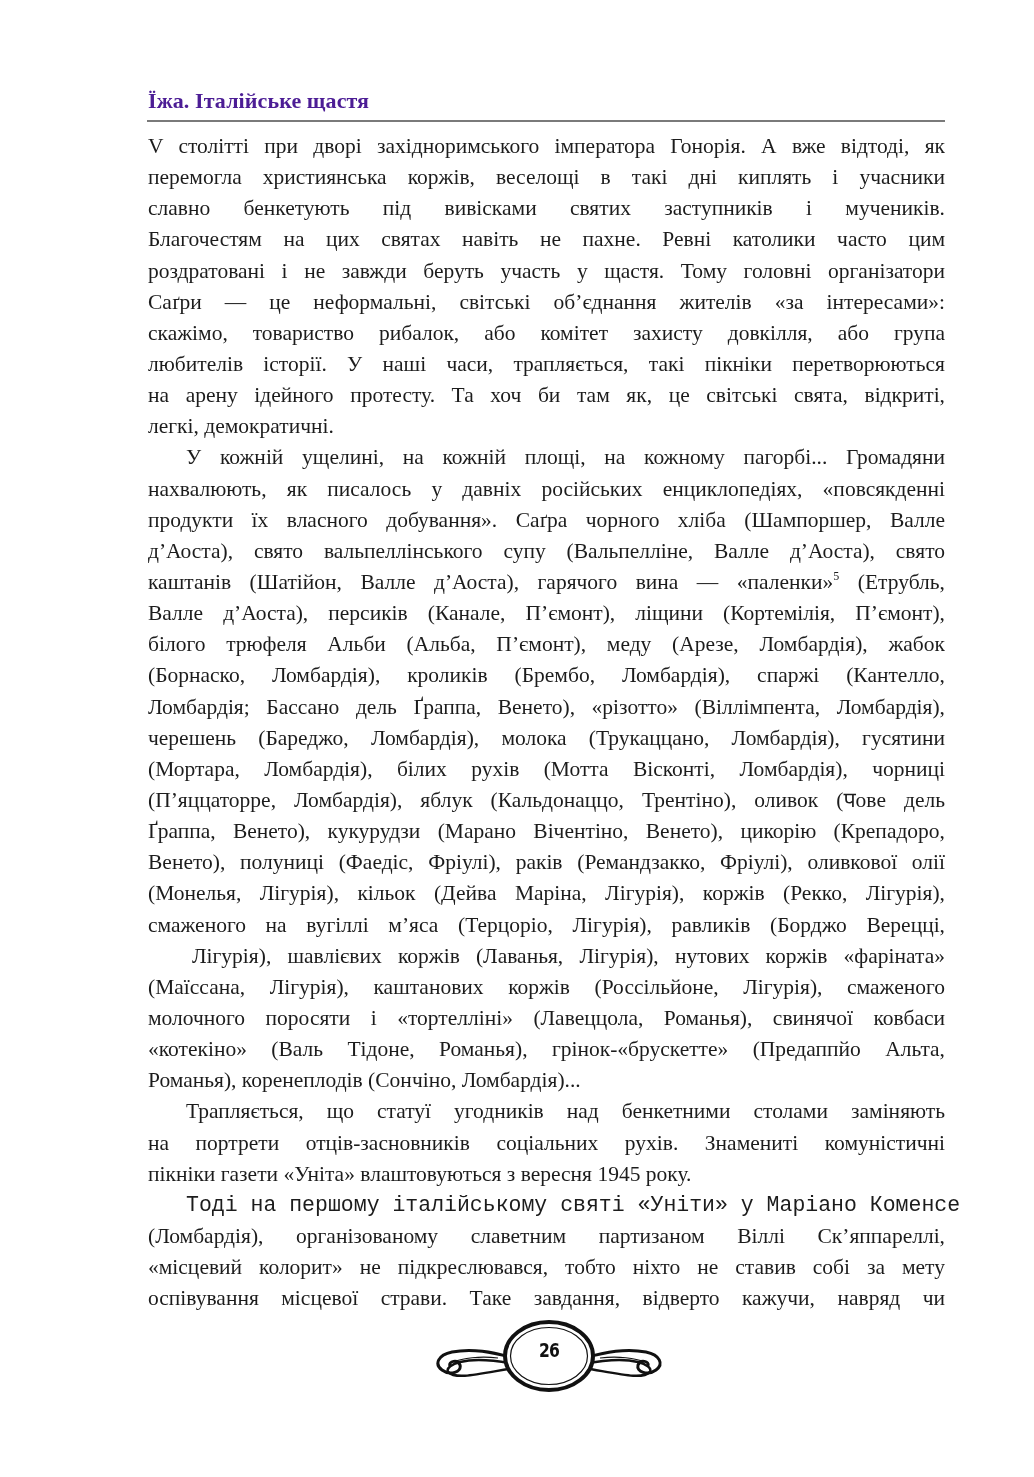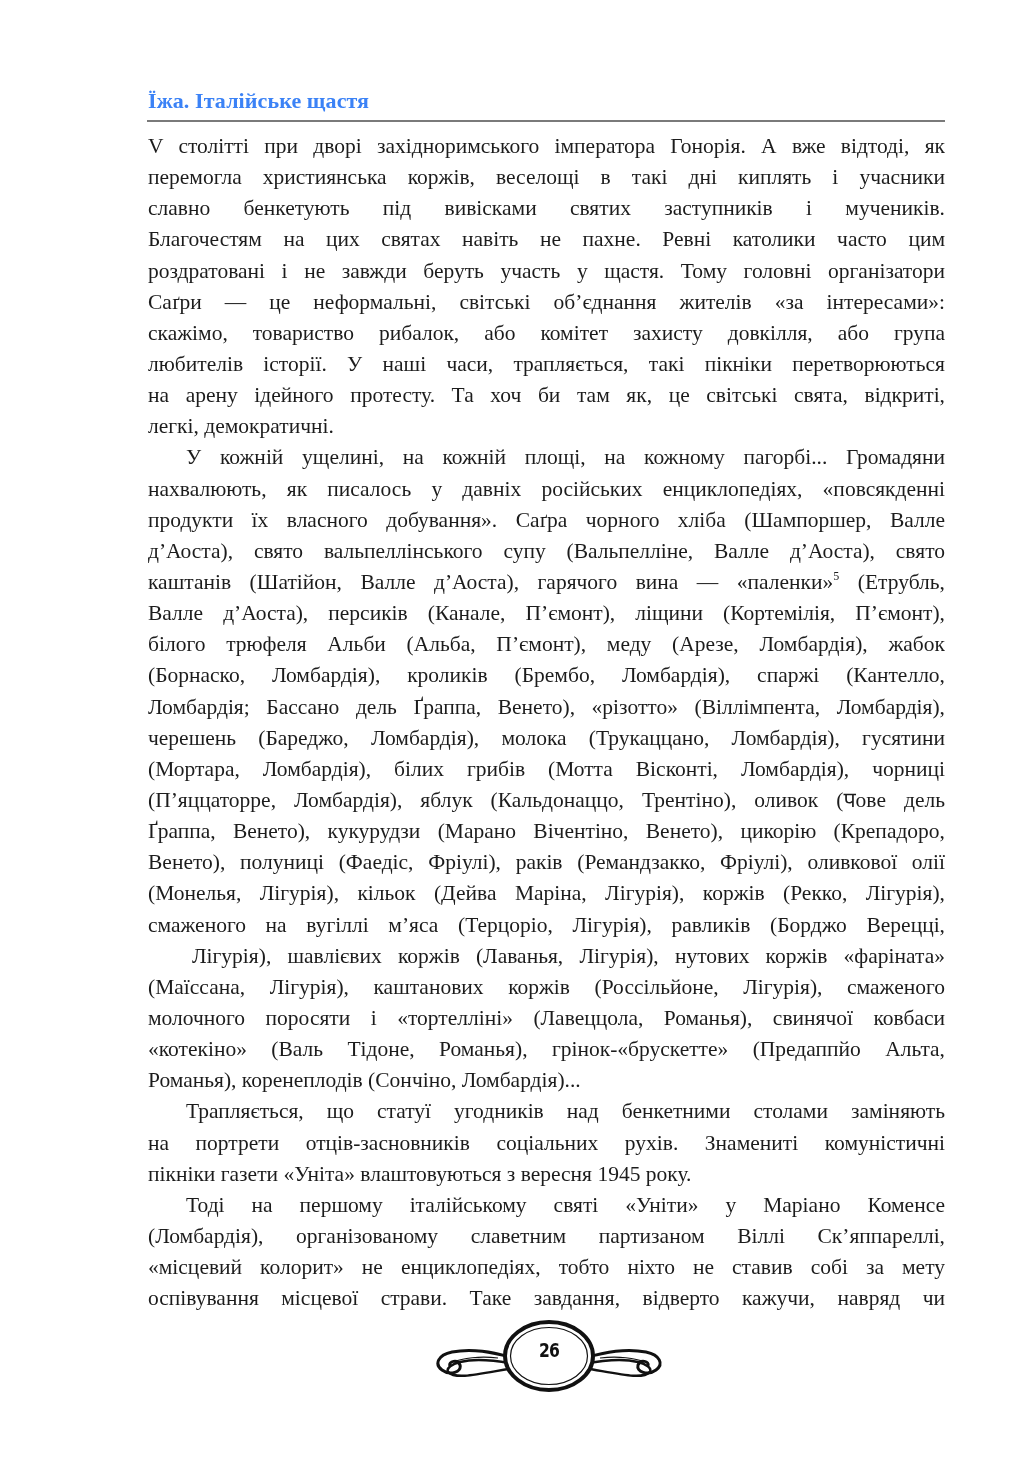--- a/index.html
+++ b/index.html
@@ -8,7 +8,7 @@
   .running-head {
     position: absolute; left: 148px; top: 88px;
     font-family: "Liberation Serif", "DejaVu Serif", serif;
-    font-weight: bold; font-size: 22px; color: #3b82f6; letter-spacing: 0.1px;
+    font-weight: bold; font-size: 22px; color: #4c1d95; letter-spacing: 0.1px;
   }
   .head-rule {
     position: absolute; left: 147px; top: 120px; width: 798px; height: 2px; background: #7a7a7a;

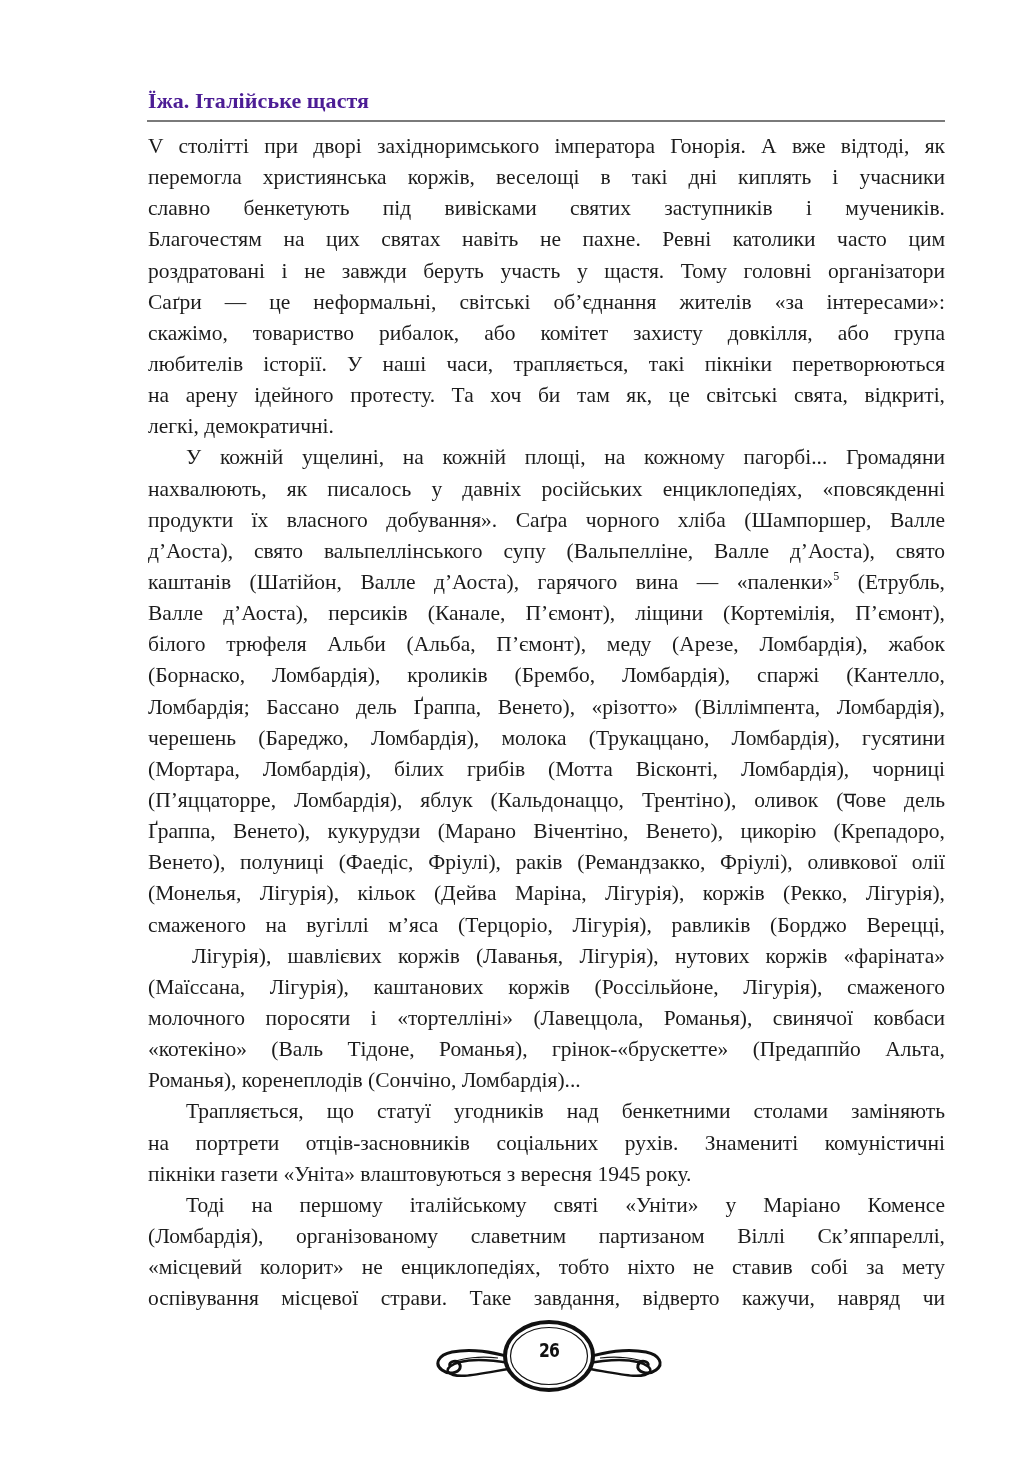--- a/index.html
+++ b/index.html
@@ -63,7 +63,7 @@
     <span class="line" style="white-space: nowrap;">(Борнаско, Ломбардія), кроликів (Брембо, Ломбардія), спаржі (Кантелло,</span>
     <span class="line" style="white-space: nowrap;">Ломбардія; Бассано дель Ґраппа, Венето), «різотто» (Віллімпента, Ломбардія),</span>
     <span class="line" style="white-space: nowrap;">черешень (Бареджо, Ломбардія), молока (Трукаццано, Ломбардія), гусятини</span>
-    <span class="line" style="white-space: nowrap;">(Мортара, Ломбардія), білих грибів (Мотта Вісконті, Ломбардія), чорниці</span>
+    <span class="line" style="white-space: nowrap;">(Мортара, Ломбардія), білих рухів (Мотта Вісконті, Ломбардія), чорниці</span>
     <span class="line" style="white-space: nowrap;">(П’яццаторре, Ломбардія), яблук (Кальдонаццо, Трентіно), оливок (पове дель</span>
     <span class="line" style="white-space: nowrap;">Ґраппа, Венето), кукурудзи (Марано Вічентіно, Венето), цикорію (Крепадоро,</span>
     <span class="line" style="white-space: nowrap;">Венето), полуниці (Фаедіс, Фріулі), раків (Ремандзакко, Фріулі), оливкової олії</span>

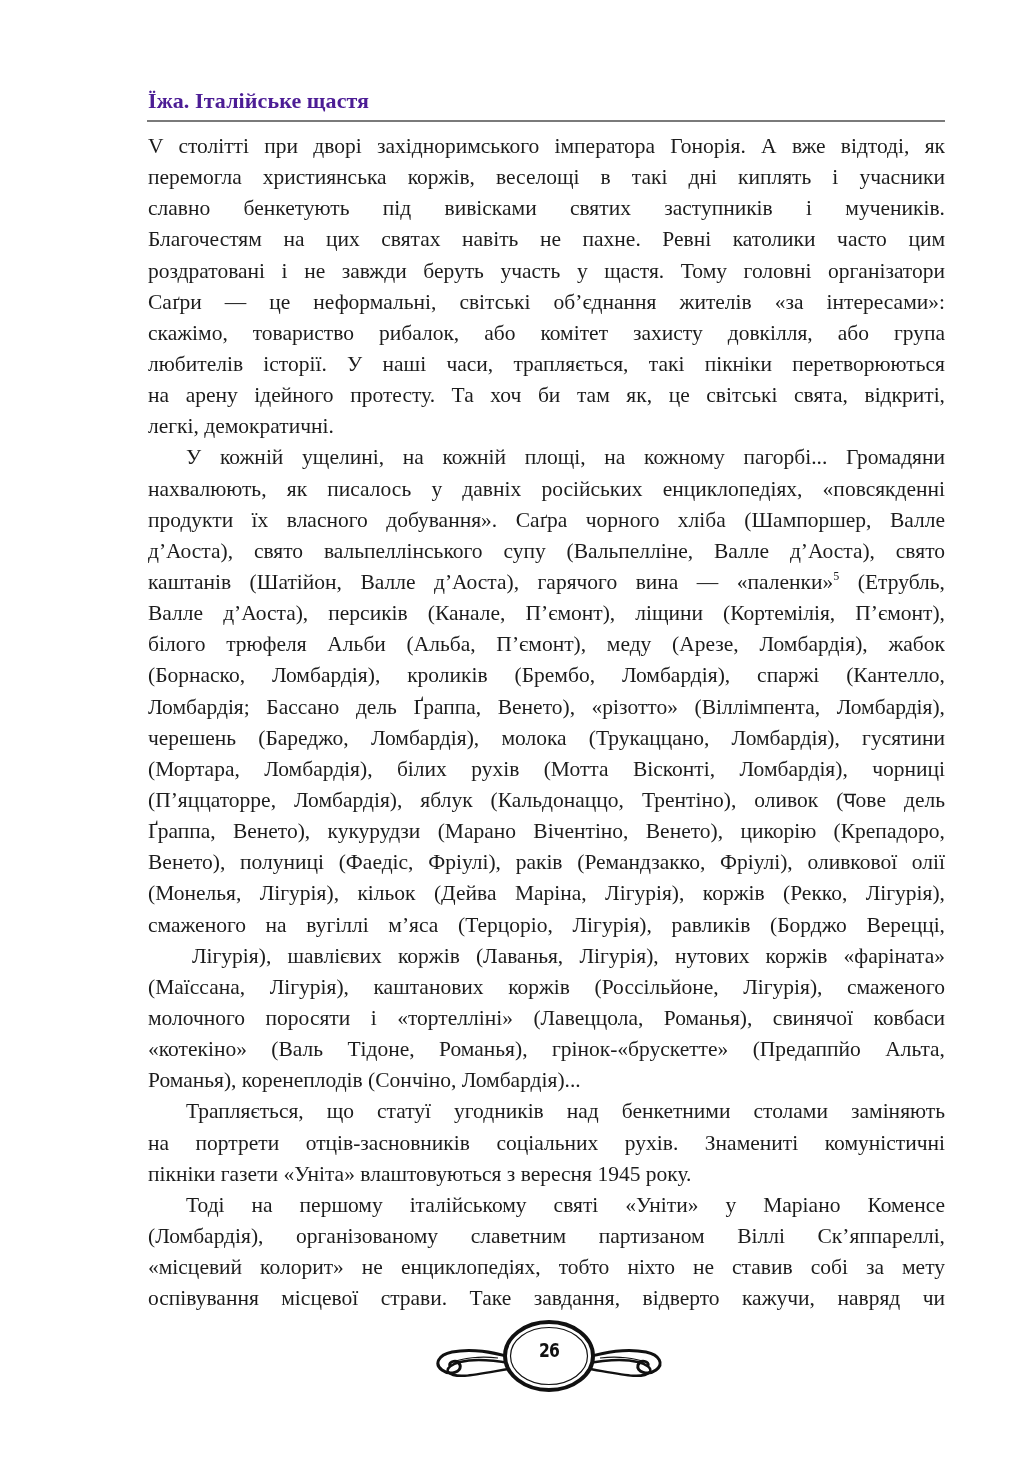--- a/index.html
+++ b/index.html
@@ -79,7 +79,7 @@
     <span class="line" style="white-space: nowrap;">на портрети отців-засновників соціальних рухів. Знамениті комуністичні</span>
     <span class="line last" style="white-space: nowrap;">пікніки газети «Уніта» влаштовуються з вересня 1945 року.</span>
 
-    <span class="line indent" style="white-space: nowrap;">Тоді на першому італійському святі «Уніти» у Маріано Коменсе</span>
+    <span class="line indent" style="white-space: nowrap; font-family: Liberation Mono, monospace;">Тоді на першому італійському святі «Уніти» у Маріано Коменсе</span>
     <span class="line" style="white-space: nowrap;">(Ломбардія), організованому славетним партизаном Віллі Ск’яппареллі,</span>
     <span class="line" style="white-space: nowrap;">«місцевий колорит» не енциклопедіях, тобто ніхто не ставив собі за мету</span>
     <span class="line" style="white-space: nowrap;">оспівування місцевої страви. Таке завдання, відверто кажучи, навряд чи</span>

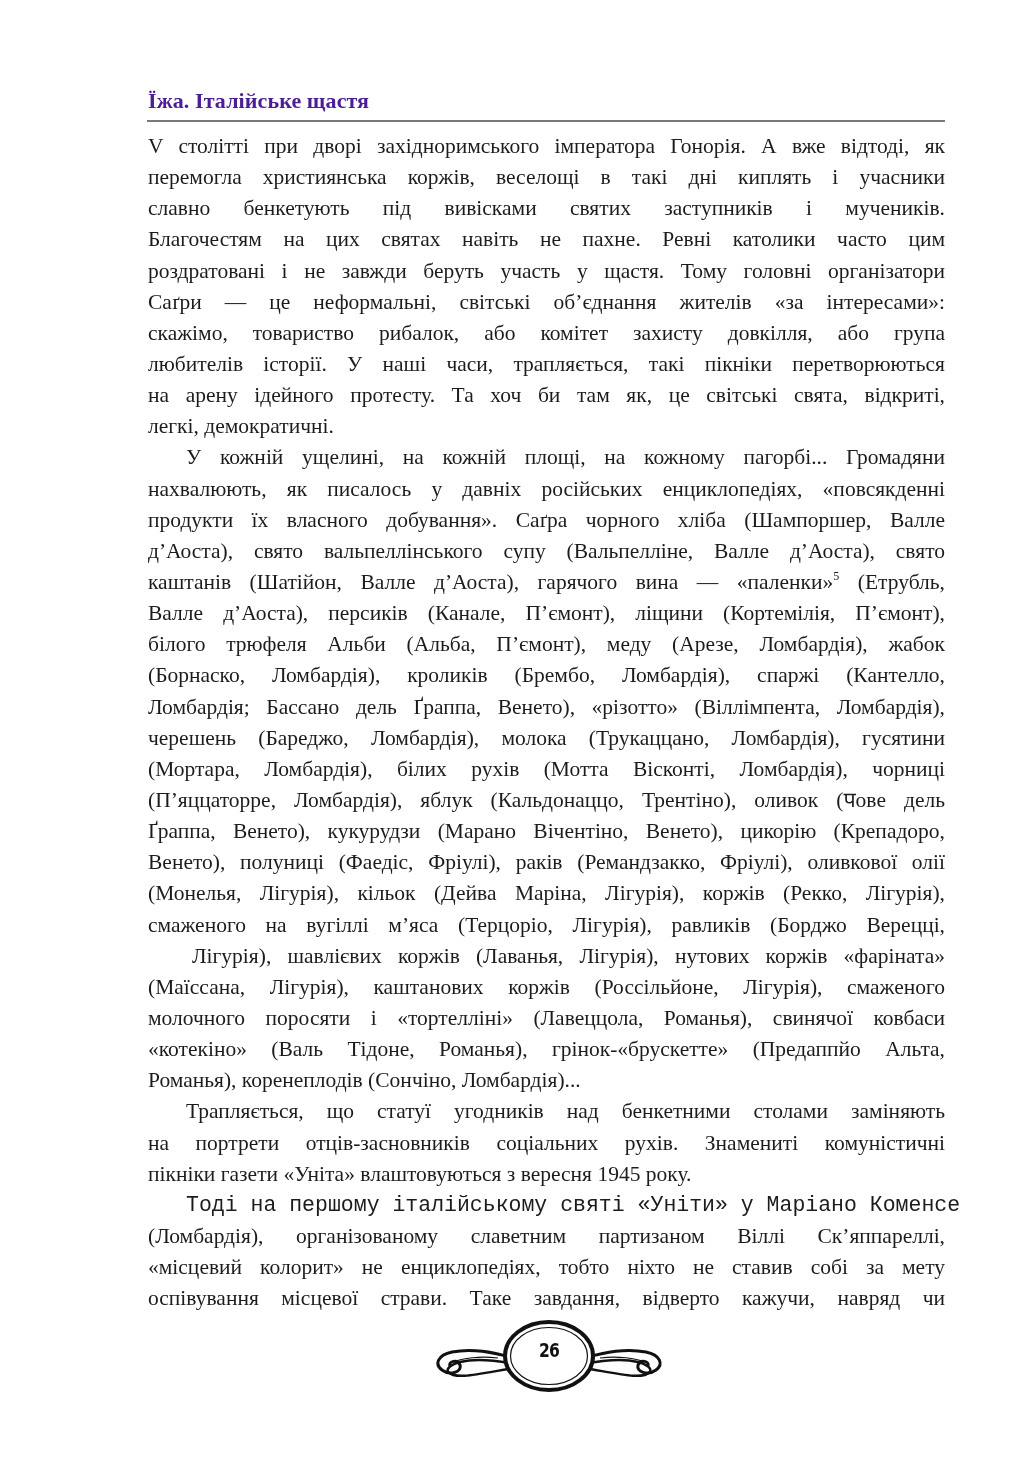--- a/index.html
+++ b/index.html
@@ -81,7 +81,7 @@
 
     <span class="line indent" style="white-space: nowrap; font-family: Liberation Mono, monospace;">Тоді на першому італійському святі «Уніти» у Маріано Коменсе</span>
     <span class="line" style="white-space: nowrap;">(Ломбардія), організованому славетним партизаном Віллі Ск’яппареллі,</span>
-    <span class="line" style="white-space: nowrap;">«місцевий колорит» не енциклопедіях, тобто ніхто не ставив собі за мету</span>
+    <span class="line" style="white-space: nowrap;">«місцевий колорит» не підкреслювався, тобто ніхто не ставив собі за мету</span>
     <span class="line" style="white-space: nowrap;">оспівування місцевої страви. Таке завдання, відверто кажучи, навряд чи</span>
   </div>
 

